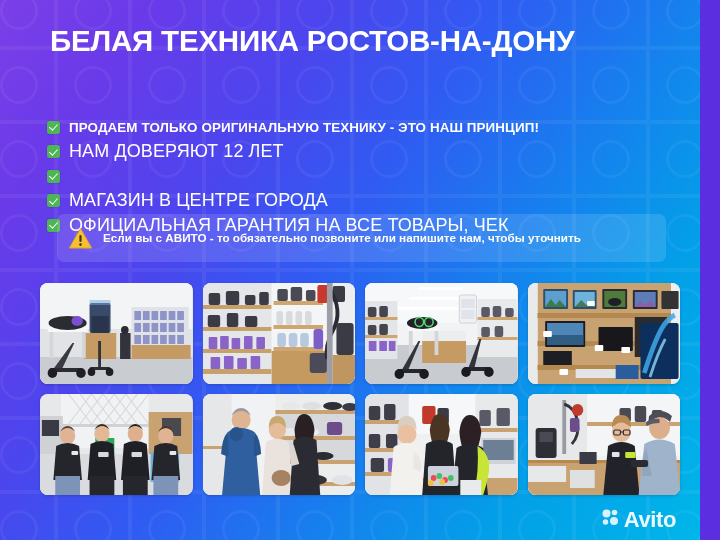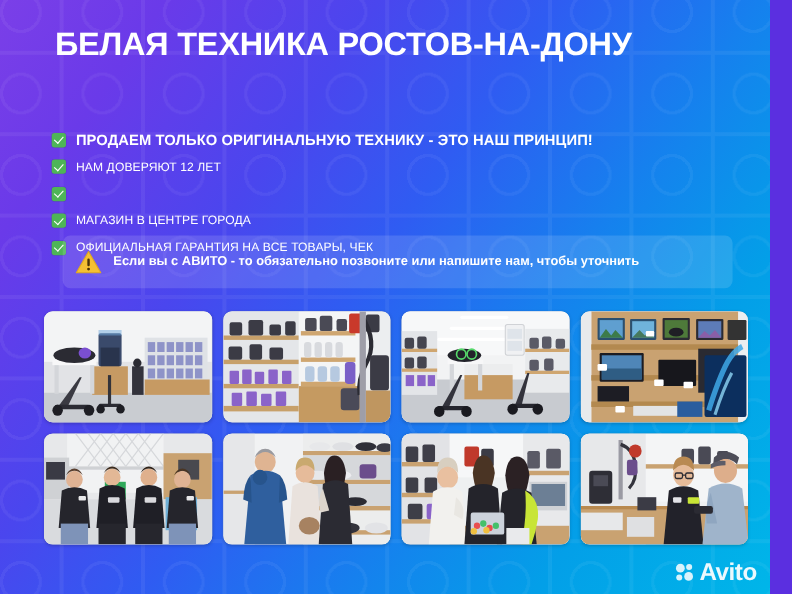--- a/index.html
+++ b/index.html
@@ -92,7 +92,7 @@
   }
   .bullet-text {
     color:#ffffff;
-    font-size:11px;
+    font-size:18px;
     letter-spacing:.1px;
     white-space:nowrap;
     text-transform:uppercase;

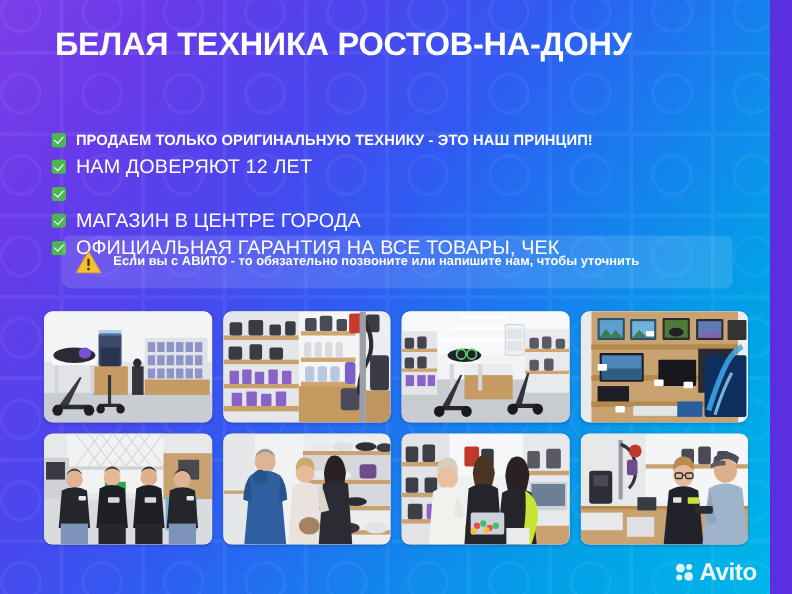--- a/index.html
+++ b/index.html
@@ -141,9 +141,8 @@
   
   .avito {
     position:absolute;
-    right:12px; bottom:9px;
+    right:24px; bottom:9px;
     display:flex;
-    align-items:center;
     gap:5px;
     opacity:.92;
   }

